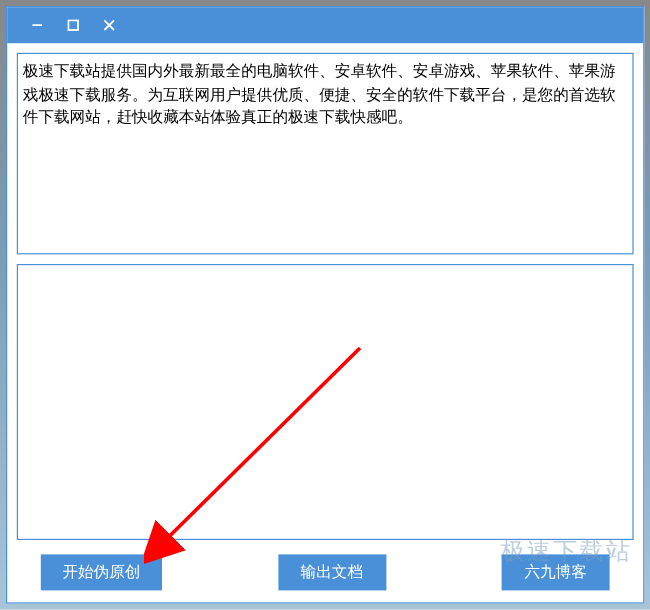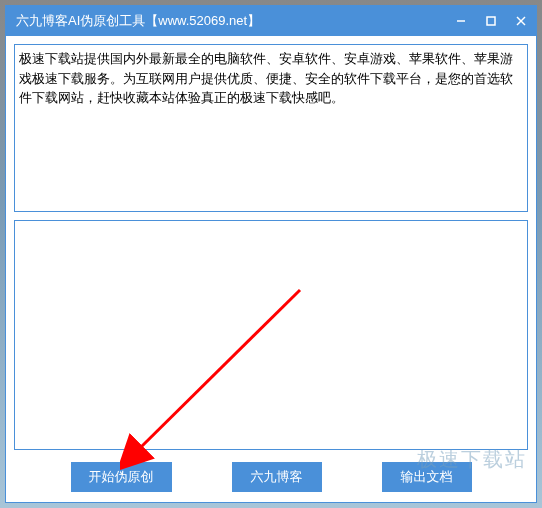--- a/index.html
+++ b/index.html
@@ -102,7 +102,6 @@
 
 <div class="window">
   <div class="titlebar">
-    <span class="titlebar-text">六九博客AI伪原创工具【www.52069.net】</span>
     <div class="window-controls">
       <div class="win-btn">
         <svg width="10" height="10">

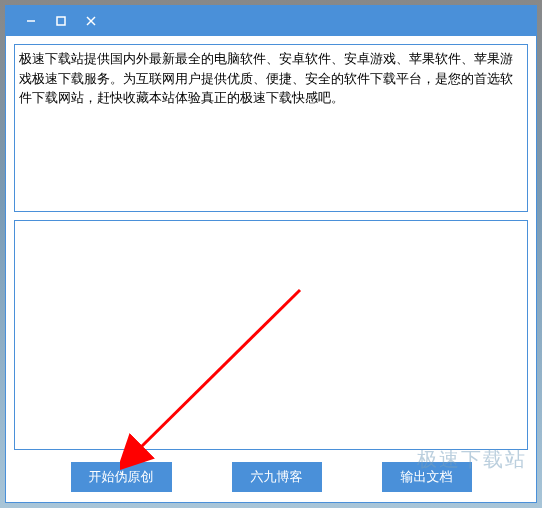--- a/index.html
+++ b/index.html
@@ -67,7 +67,7 @@
       display: flex;
       gap: 60px;
       padding: 4px 20px 8px 20px;
-      justify-content: center;
+      justify-content: space-between;
     }
     .action-btn {
       background: #4a90d9;

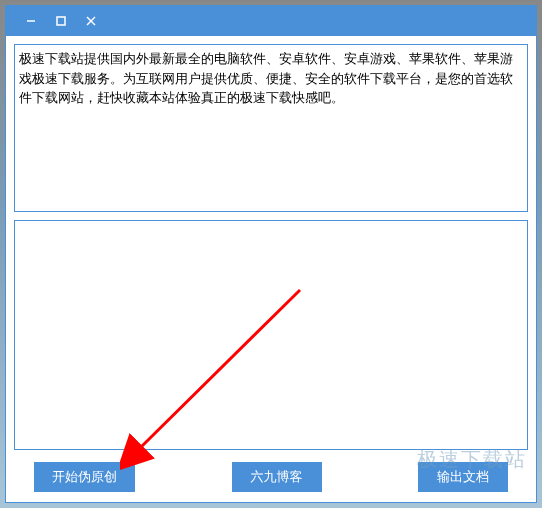--- a/index.html
+++ b/index.html
@@ -126,8 +126,8 @@
     <textarea class="textarea-bottom" style=""></textarea>
     <div class="button-row">
       <button class="action-btn">开始伪原创</button>
+      <button class="action-btn">输出文档</button>
       <button class="action-btn">六九博客</button>
-      <button class="action-btn">输出文档</button>
     </div>
   </div>
 </div>

